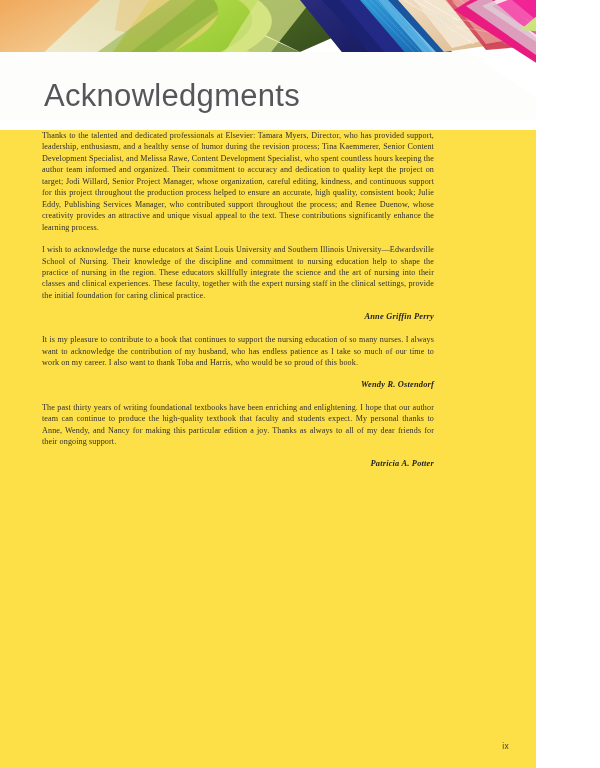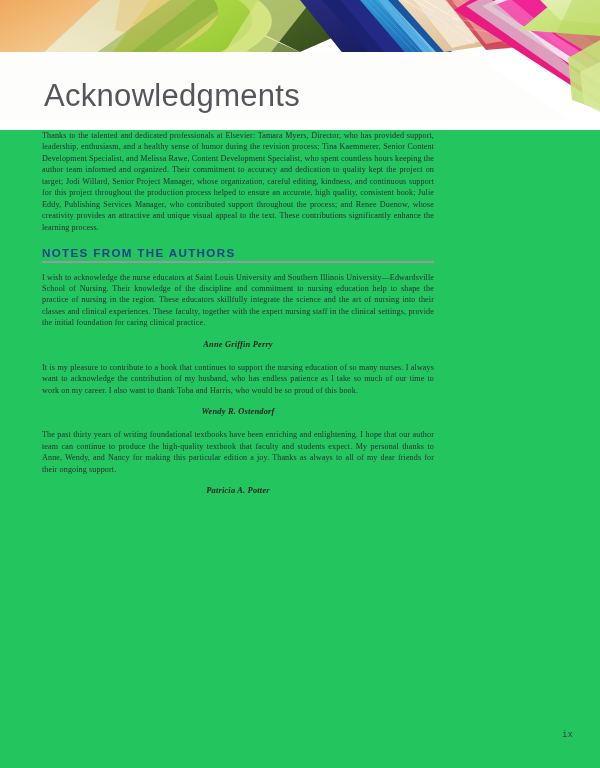--- a/index.html
+++ b/index.html
@@ -9,9 +9,9 @@
   }
   .page {
     position: relative;
-    width: 600px;
+    width: 536px;
     height: 768px;
-    background: #22c55e;
+    background: #fde047;
     overflow: hidden;
     font-family: "Liberation Sans", sans-serif;
   }

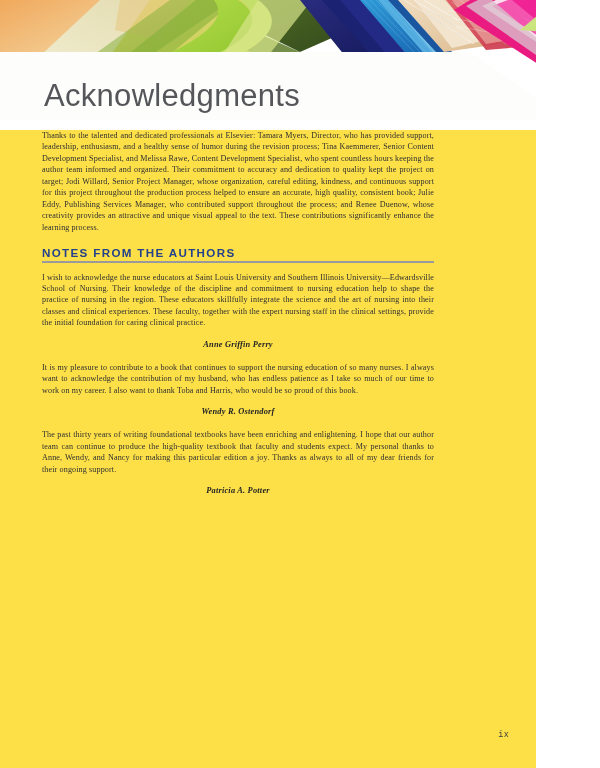--- a/index.html
+++ b/index.html
@@ -242,10 +242,6 @@
 
     <p class="body">Thanks to the talented and dedicated professionals at Elsevier: Tamara Myers, Director, who has provided support, leadership, enthusiasm, and a healthy sense of humor during the revision process; Tina Kaemmerer, Senior Content Development Specialist, and Melissa Rawe, Content Development Specialist, who spent countless hours keeping the author team informed and organized. Their commitment to accuracy and dedication to quality kept the project on target; Jodi Willard, Senior Project Manager, whose organization, careful editing, kindness, and continuous support for this project throughout the production process helped to ensure an accurate, high quality, consistent book; Julie Eddy, Publishing Services Manager, who contributed support throughout the process; and Renee Duenow, whose creativity provides an attractive and unique visual appeal to the text. These contributions significantly enhance the learning process.</p>
 
-    <div class="section-head-wrap">
-      <div class="section-head">NOTES FROM THE AUTHORS</div>
-      <div class="section-rule"></div>
-    </div>
 
     <div class="note-block">
       <p class="body">I wish to acknowledge the nurse educators at Saint Louis University and Southern Illinois University—Edwardsville School of Nursing. Their knowledge of the discipline and commitment to nursing education help to shape the practice of nursing in the region. These educators skillfully integrate the science and the art of nursing into their classes and clinical experiences. These faculty, together with the expert nursing staff in the clinical settings, provide the initial foundation for caring clinical practice.</p>

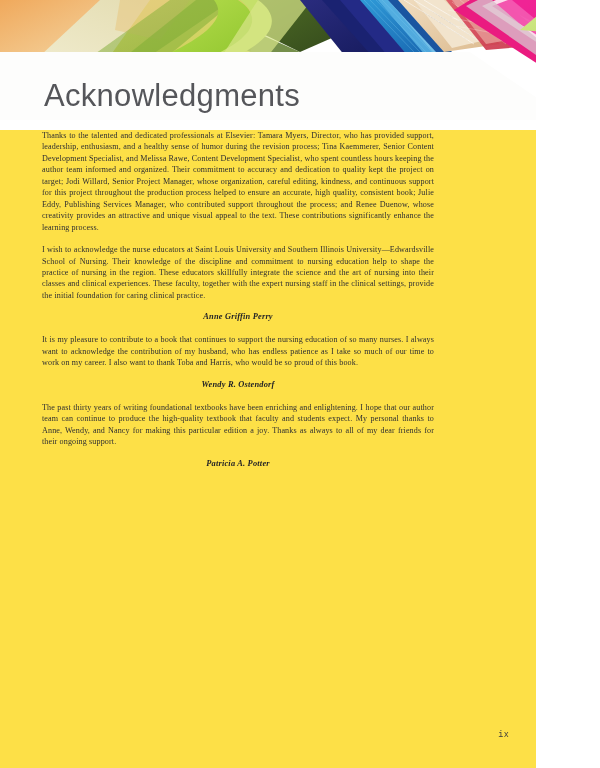--- a/index.html
+++ b/index.html
@@ -89,7 +89,7 @@
     font-weight: bold;
     font-size: 8.4px;
     color: #232326;
-    text-align: center;
+    text-align: right;
     letter-spacing: 0.2px;
   }
 

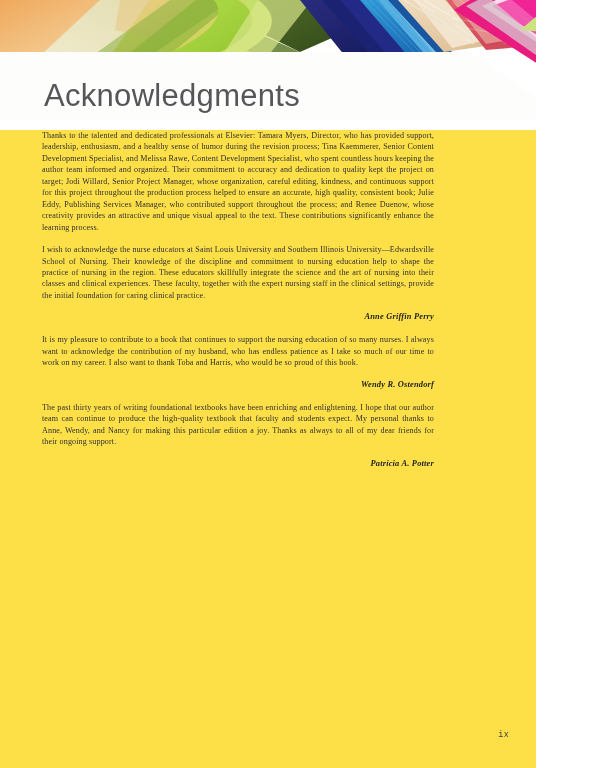--- a/index.html
+++ b/index.html
@@ -97,8 +97,8 @@
   .folio {
     position: absolute;
     right: 27px;
-    bottom: 28px;
-    font-family: Liberation Mono, monospace;
+    bottom: 17px;
+    font-family: Liberation Sans, sans-serif;
     font-size: 8.4px;
     color: #3a3a3d;
     letter-spacing: 0.3px;

